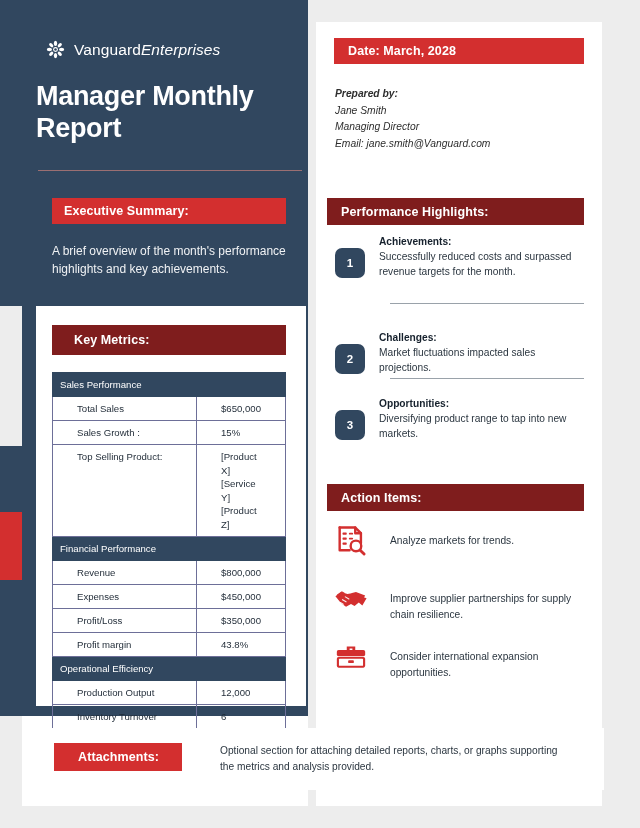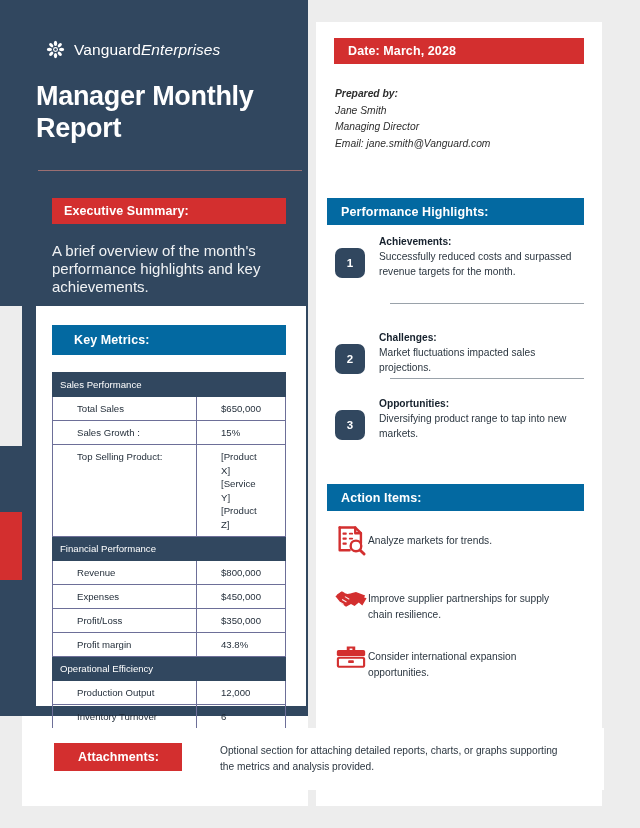--- a/index.html
+++ b/index.html
@@ -80,7 +80,7 @@
     font-weight:700; color:#ffffff; letter-spacing:.1px;
   }
   .bar-red  { background:#d32f2f; }
-  .bar-navy { background:#0369a1; }
+  .bar-navy { background:#7f1d1d; }
 
   #exec-bar  { left:52px; top:198px; width:234px; height:26px; font-size:12.5px; padding-left:12px; }
   #exec-body {

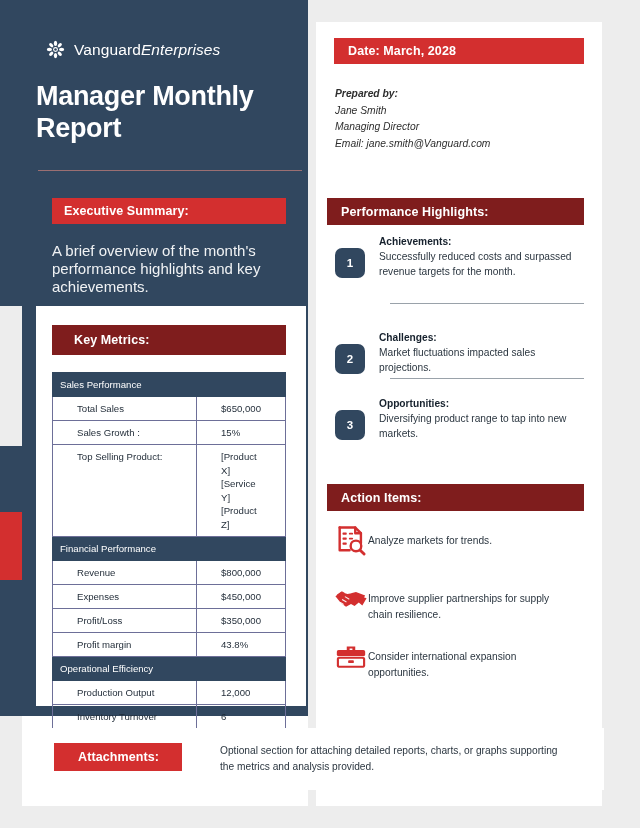--- a/index.html
+++ b/index.html
@@ -85,7 +85,7 @@
   #exec-bar  { left:52px; top:198px; width:234px; height:26px; font-size:12.5px; padding-left:12px; }
   #exec-body {
     position:absolute; left:52px; top:242px; width:244px;
-    font-size:15px; line-height:18px; color:#f0f2f4;
+    font-size:12px; line-height:18px; color:#f0f2f4;
   }
 
   #date-bar  { left:334px; top:38px; width:250px; height:26px; font-size:12.5px; padding-left:14px; }

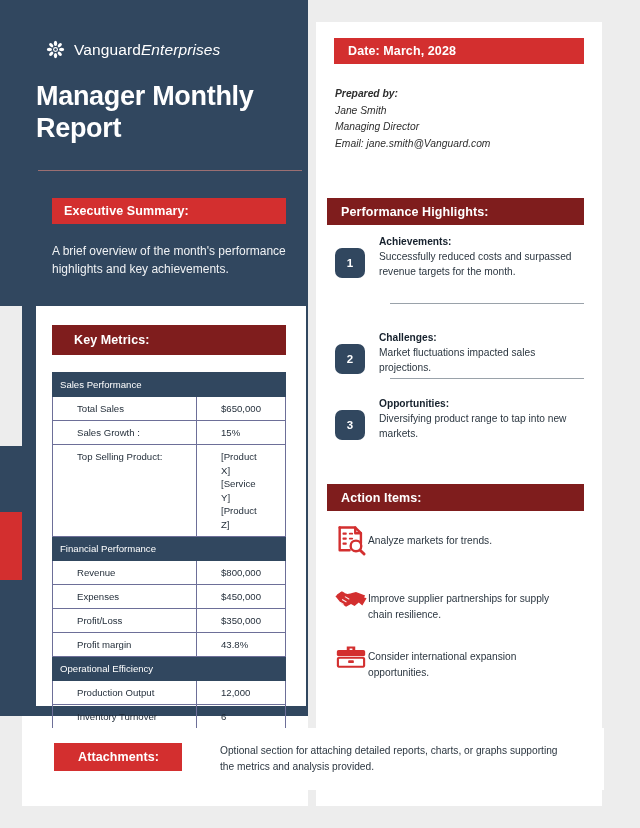--- a/index.html
+++ b/index.html
@@ -142,7 +142,7 @@
   #div2 { top:378px; }
 
   
-  .ai { position:absolute; left:334px; display:flex; align-items:flex-start; }
+  .ai { position:absolute; left:334px; display:flex; gap:22px; align-items:flex-start; }
   .ai-ico { width:34px; height:34px; flex:none; display:block; }
   .ai-text { font-size:10.2px; color:#2b3640; line-height:15.5px; width:190px; padding-top:9px; }
   #ai1 { top:524px; }

